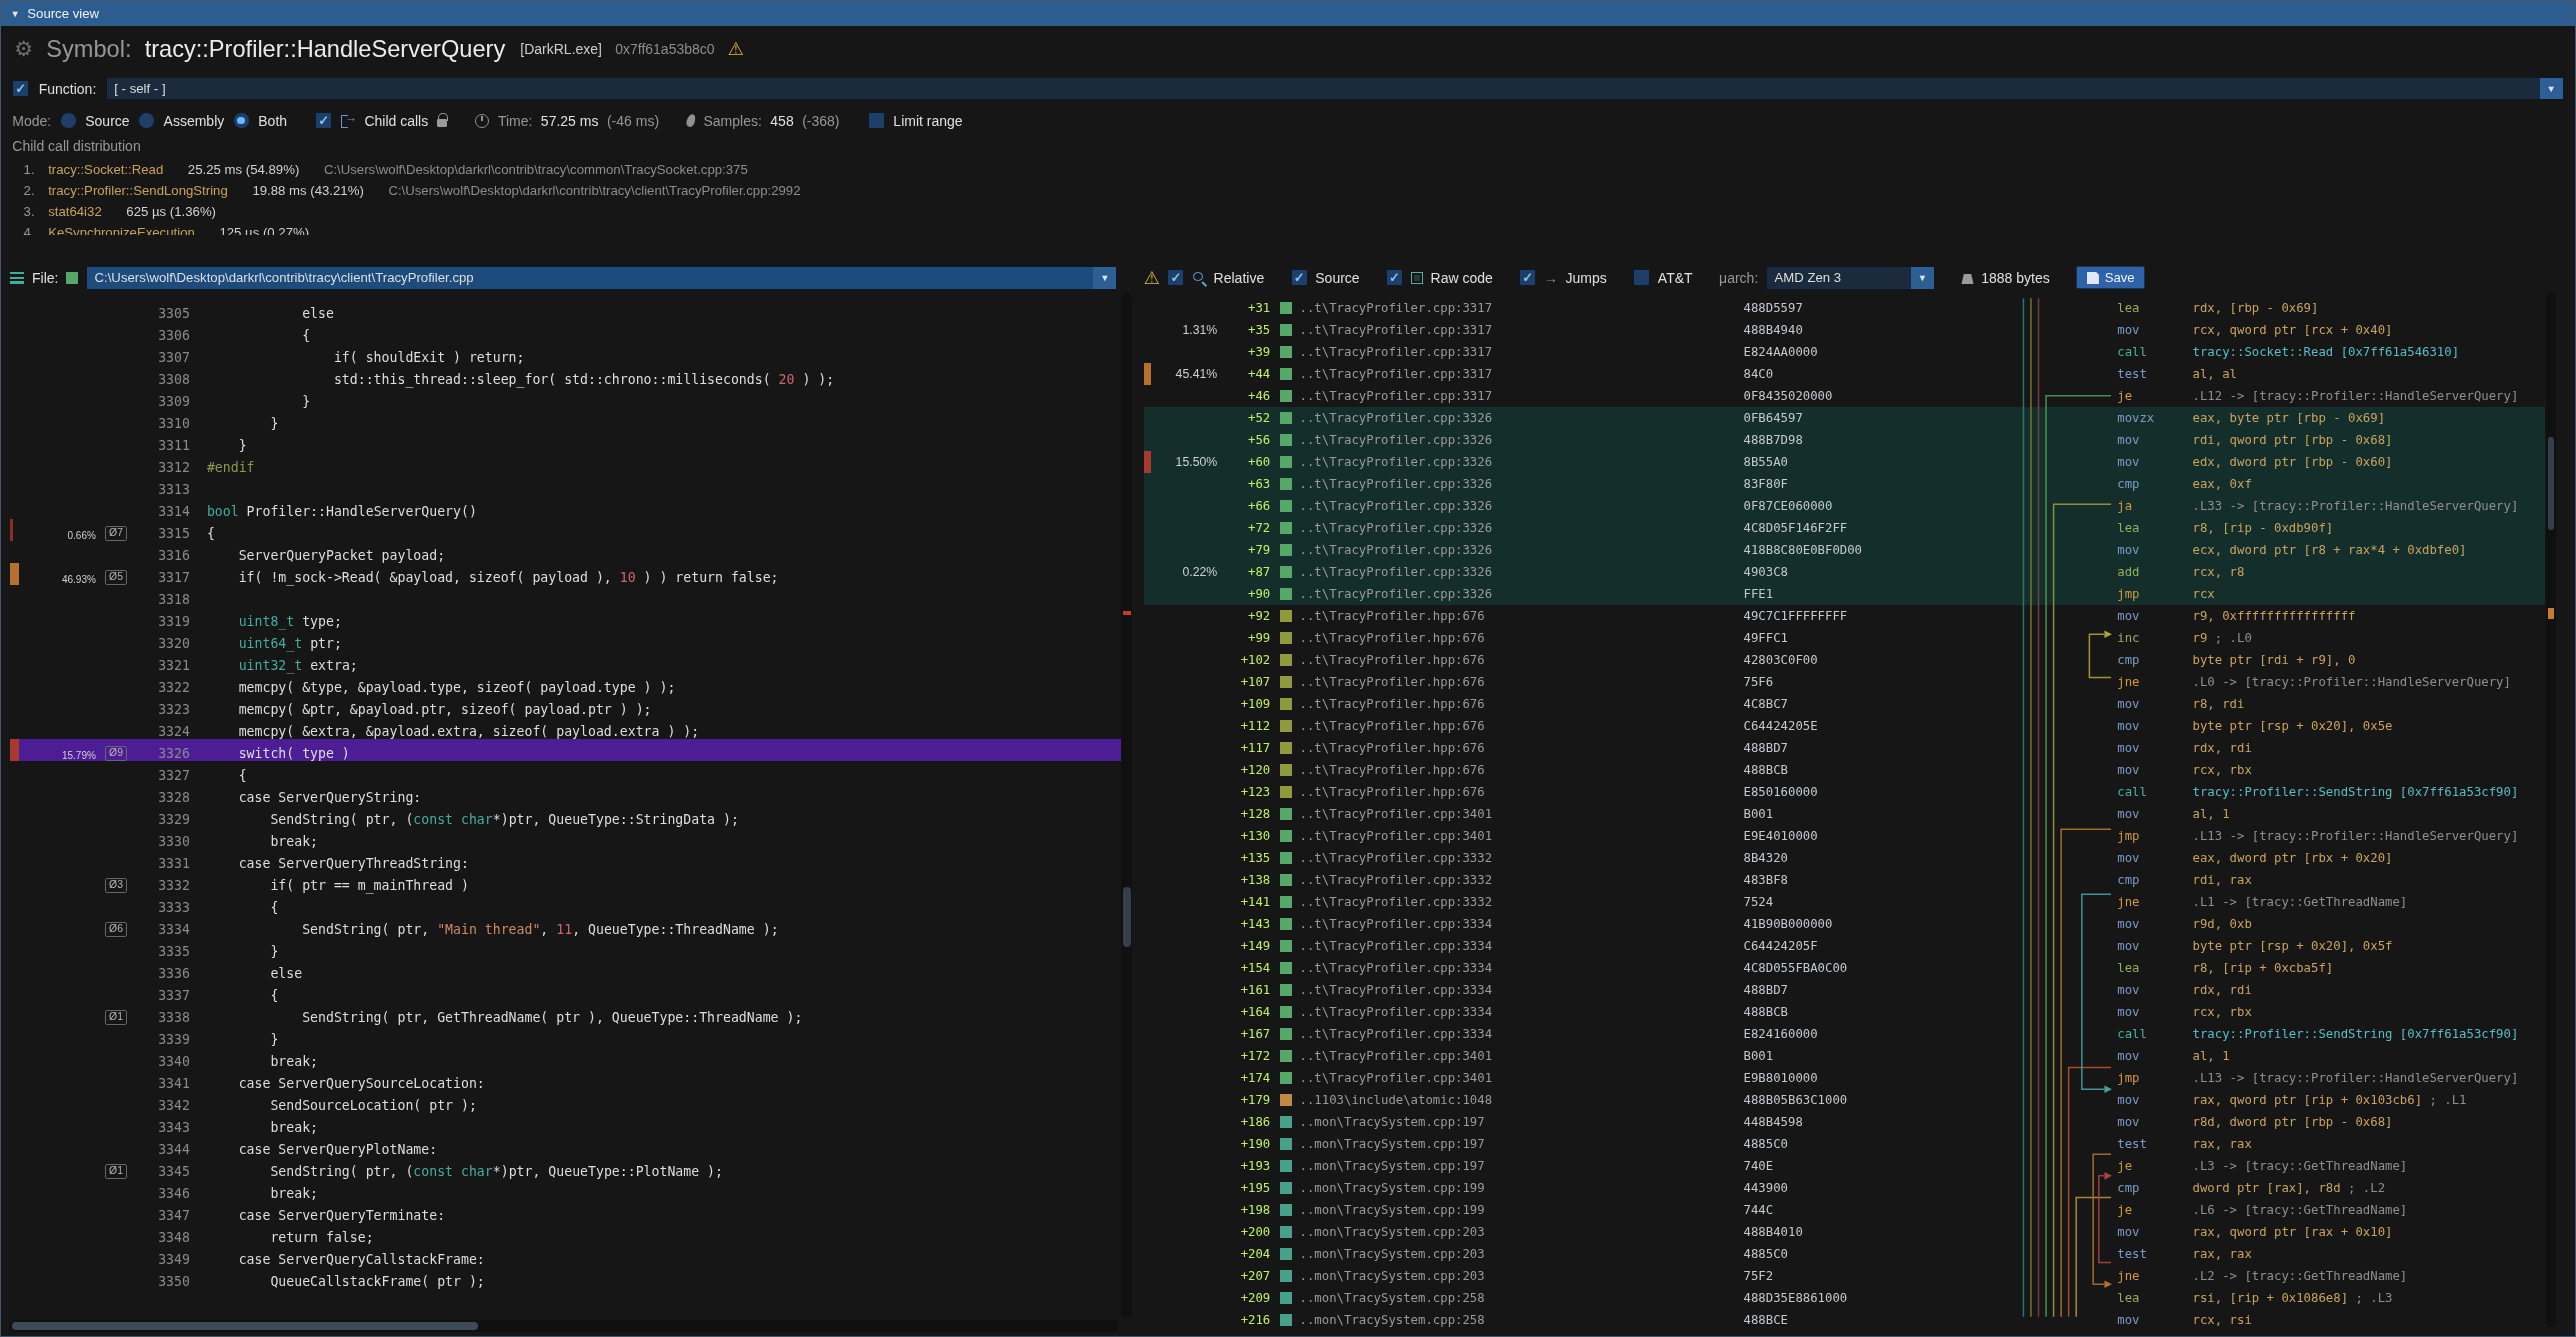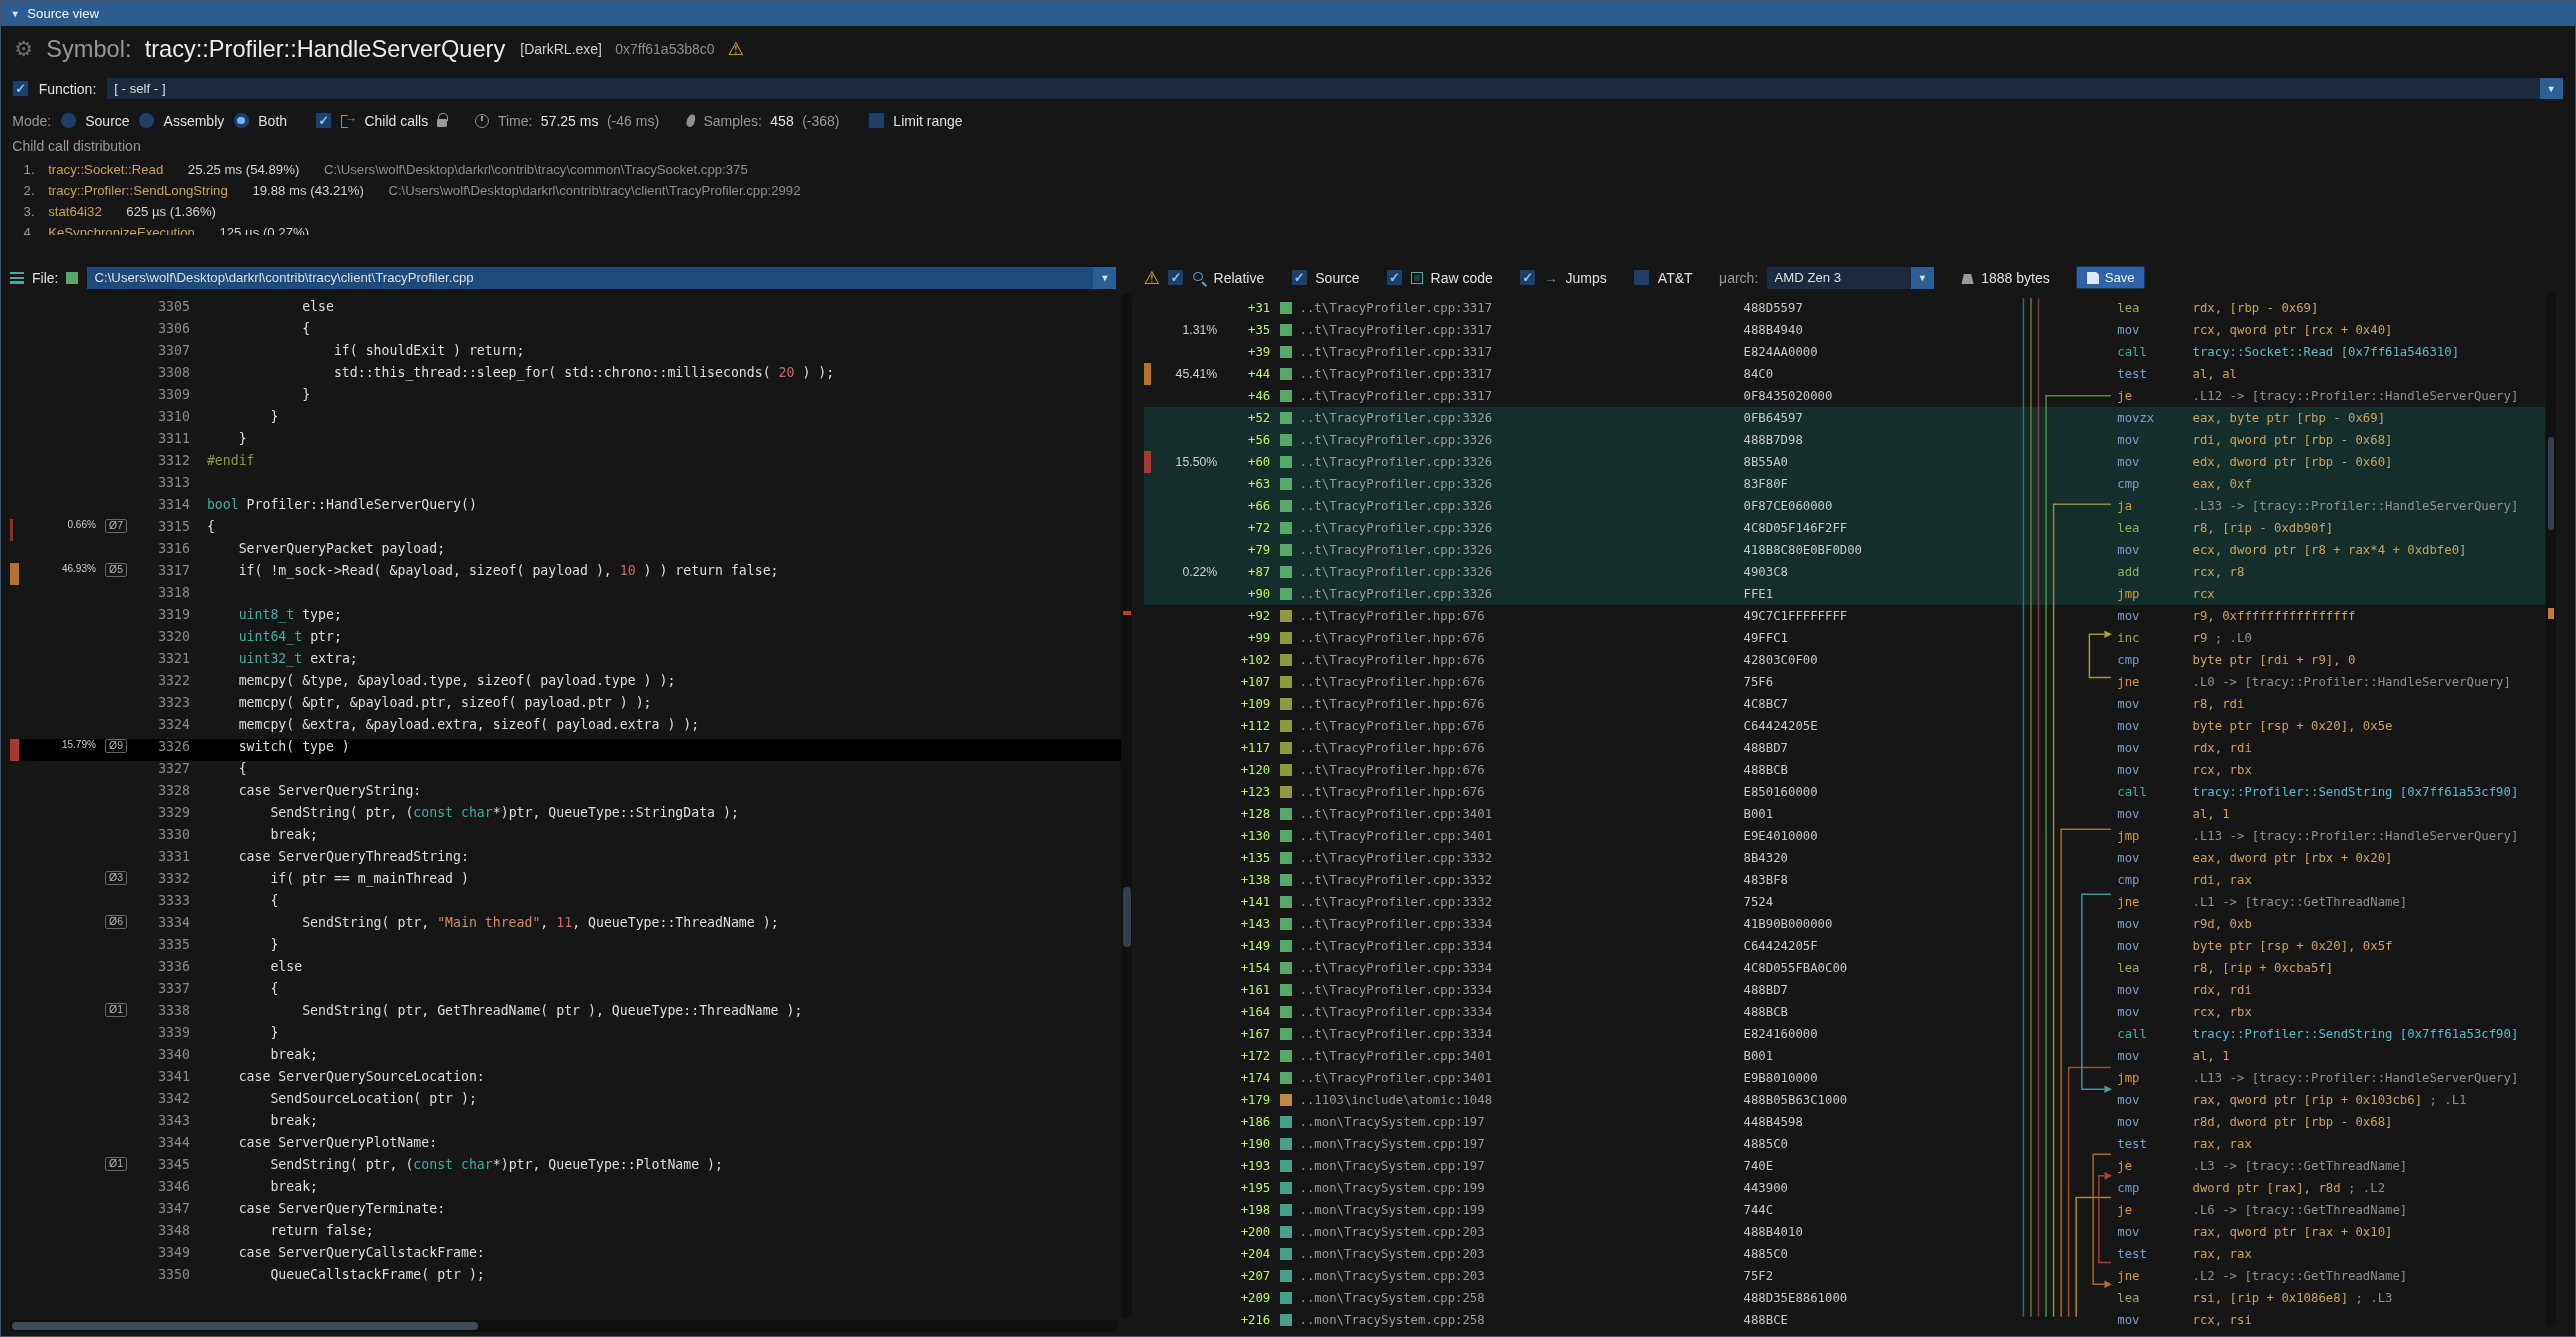--- a/index.html
+++ b/index.html
@@ -48,7 +48,7 @@
 .sq{width:12.3px;height:12.3px;flex:none}
 .code-area{flex:1;overflow:hidden;padding-top:7.6px;font-family:"DejaVu Sans Mono",monospace;font-size:13.2px;
   position:relative;min-height:0}
-.srow{height:22px;display:flex;align-items:flex-start;white-space:pre}
+.srow{height:22px;display:flex;align-items:flex-end;white-space:pre}
 .srow.hl{background:#000000}
 .sbar{width:8.5px;height:22px;flex:none}
 .sbar.o{background:#b5722f}

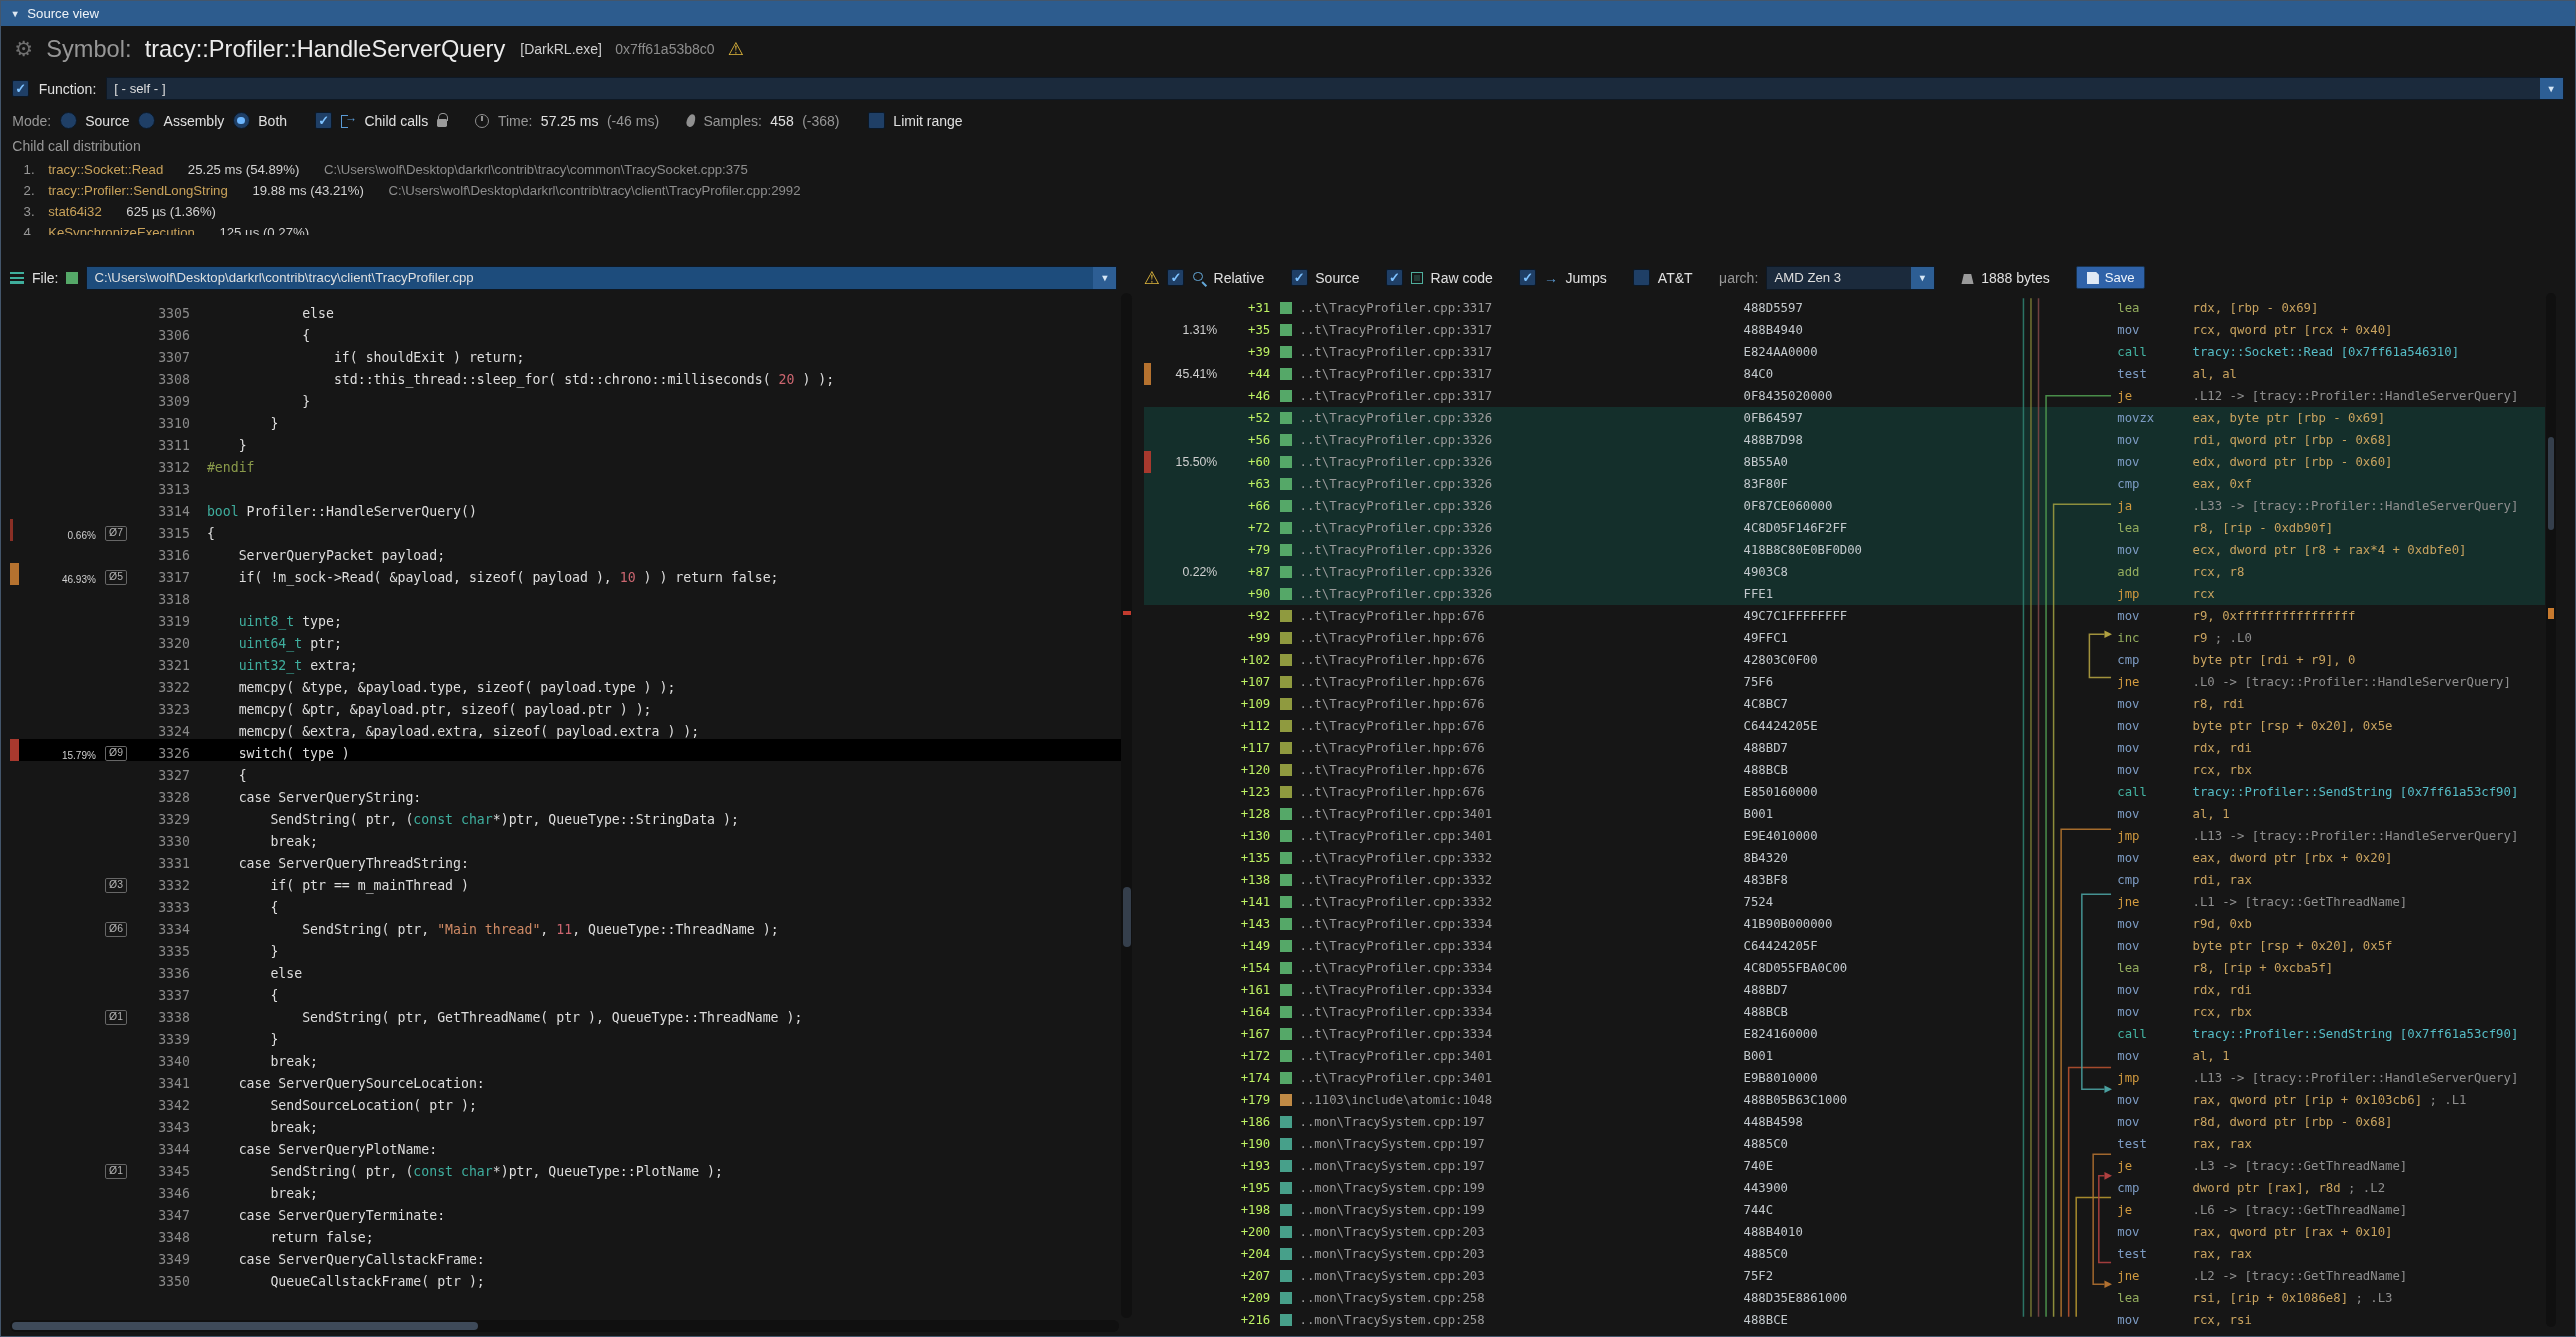--- a/index.html
+++ b/index.html
@@ -49,7 +49,7 @@
 .code-area{flex:1;overflow:hidden;padding-top:7.6px;font-family:"DejaVu Sans Mono",monospace;font-size:13.2px;
   position:relative;min-height:0}
 .srow{height:22px;display:flex;align-items:flex-end;white-space:pre}
-.srow.hl{background:#000000}
+.srow.hl{background:#4c1d95}
 .sbar{width:8.5px;height:22px;flex:none}
 .sbar.o{background:#b5722f}
 .sbar.r{background:#a8392e}

